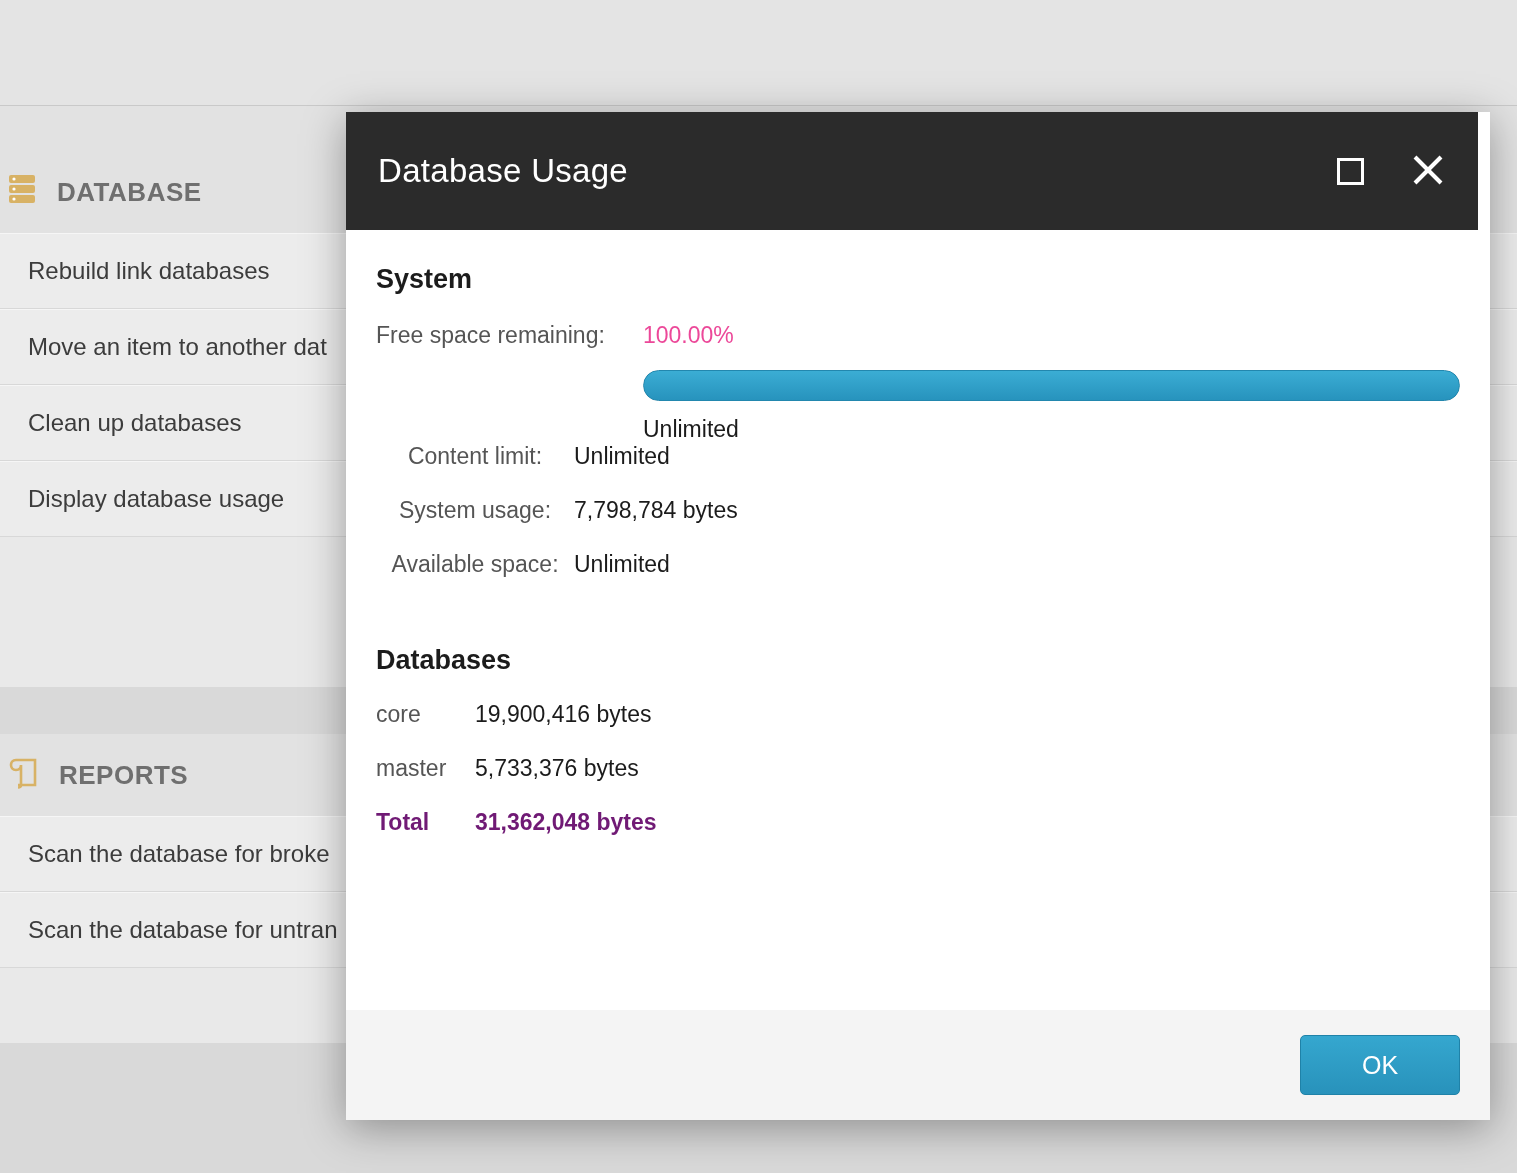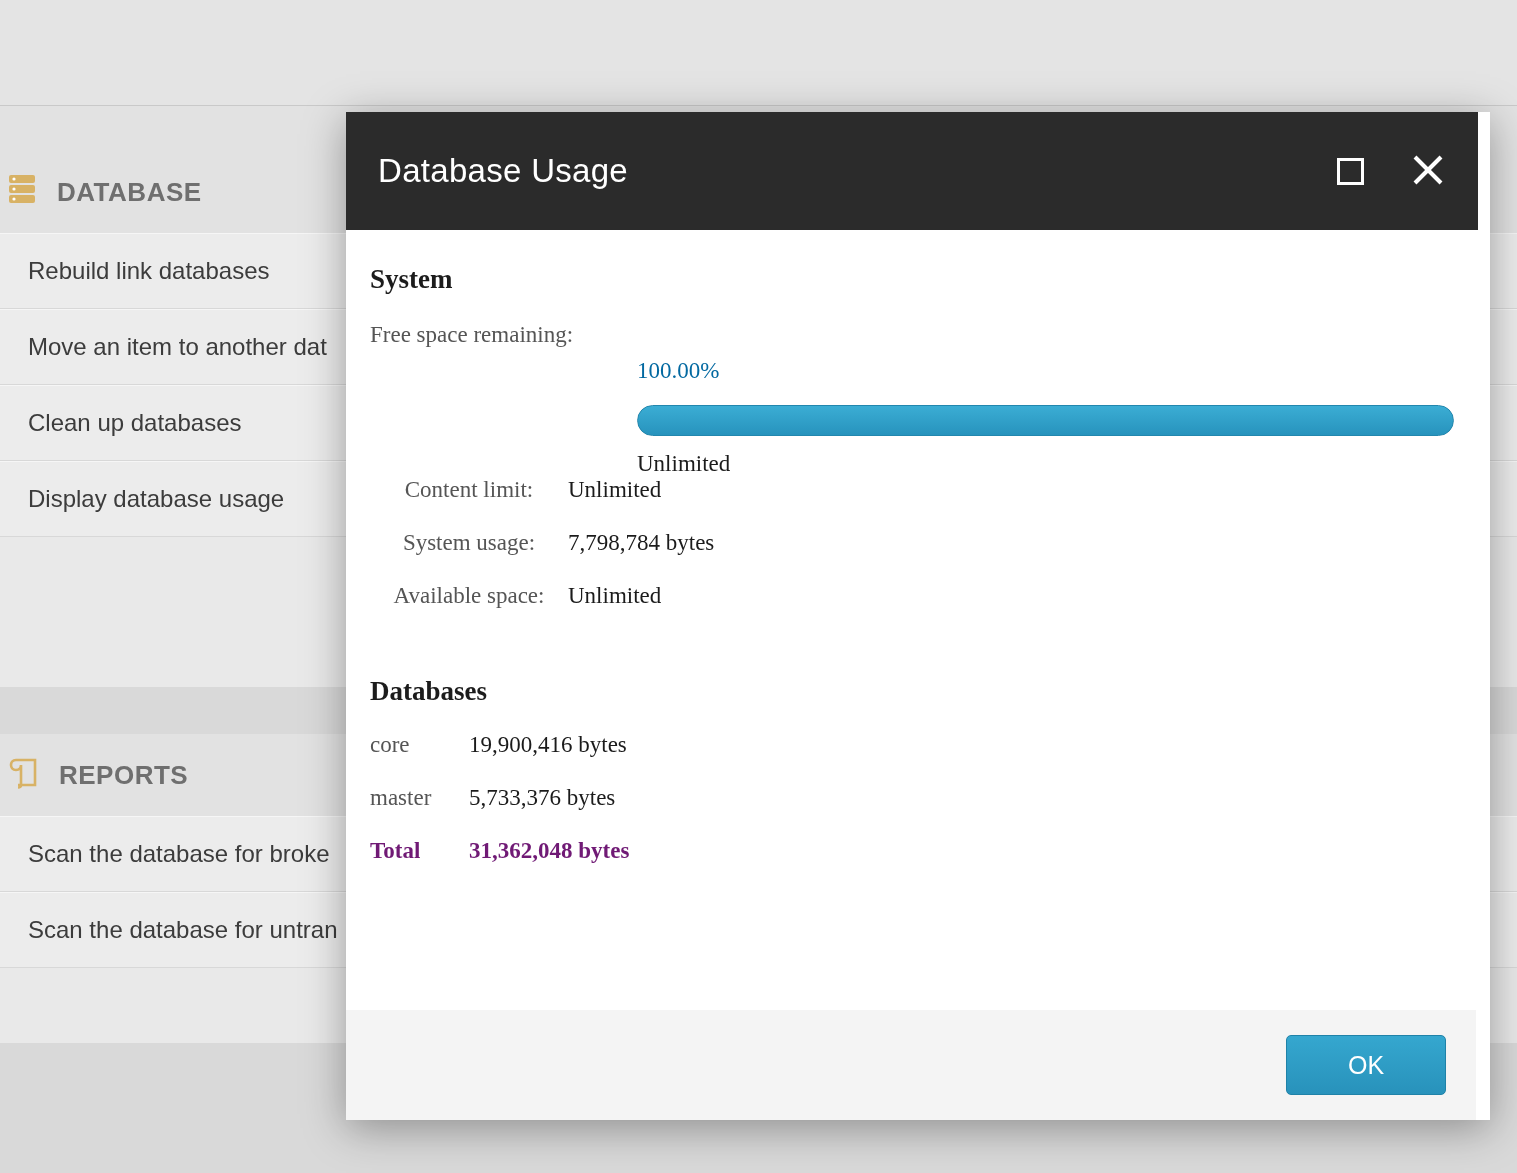--- a/index.html
+++ b/index.html
@@ -56,7 +56,7 @@
 
   .dialog-body {
     position:absolute; left:0; right:0; top:118px; bottom:110px;
-    padding:0 24px; overflow:hidden;font-family:Liberation Serif, serif;
+    padding:0 30px; overflow:hidden;
   }
   .h-section {
     font-size:27px; font-weight:600; color:#1c1c1c;

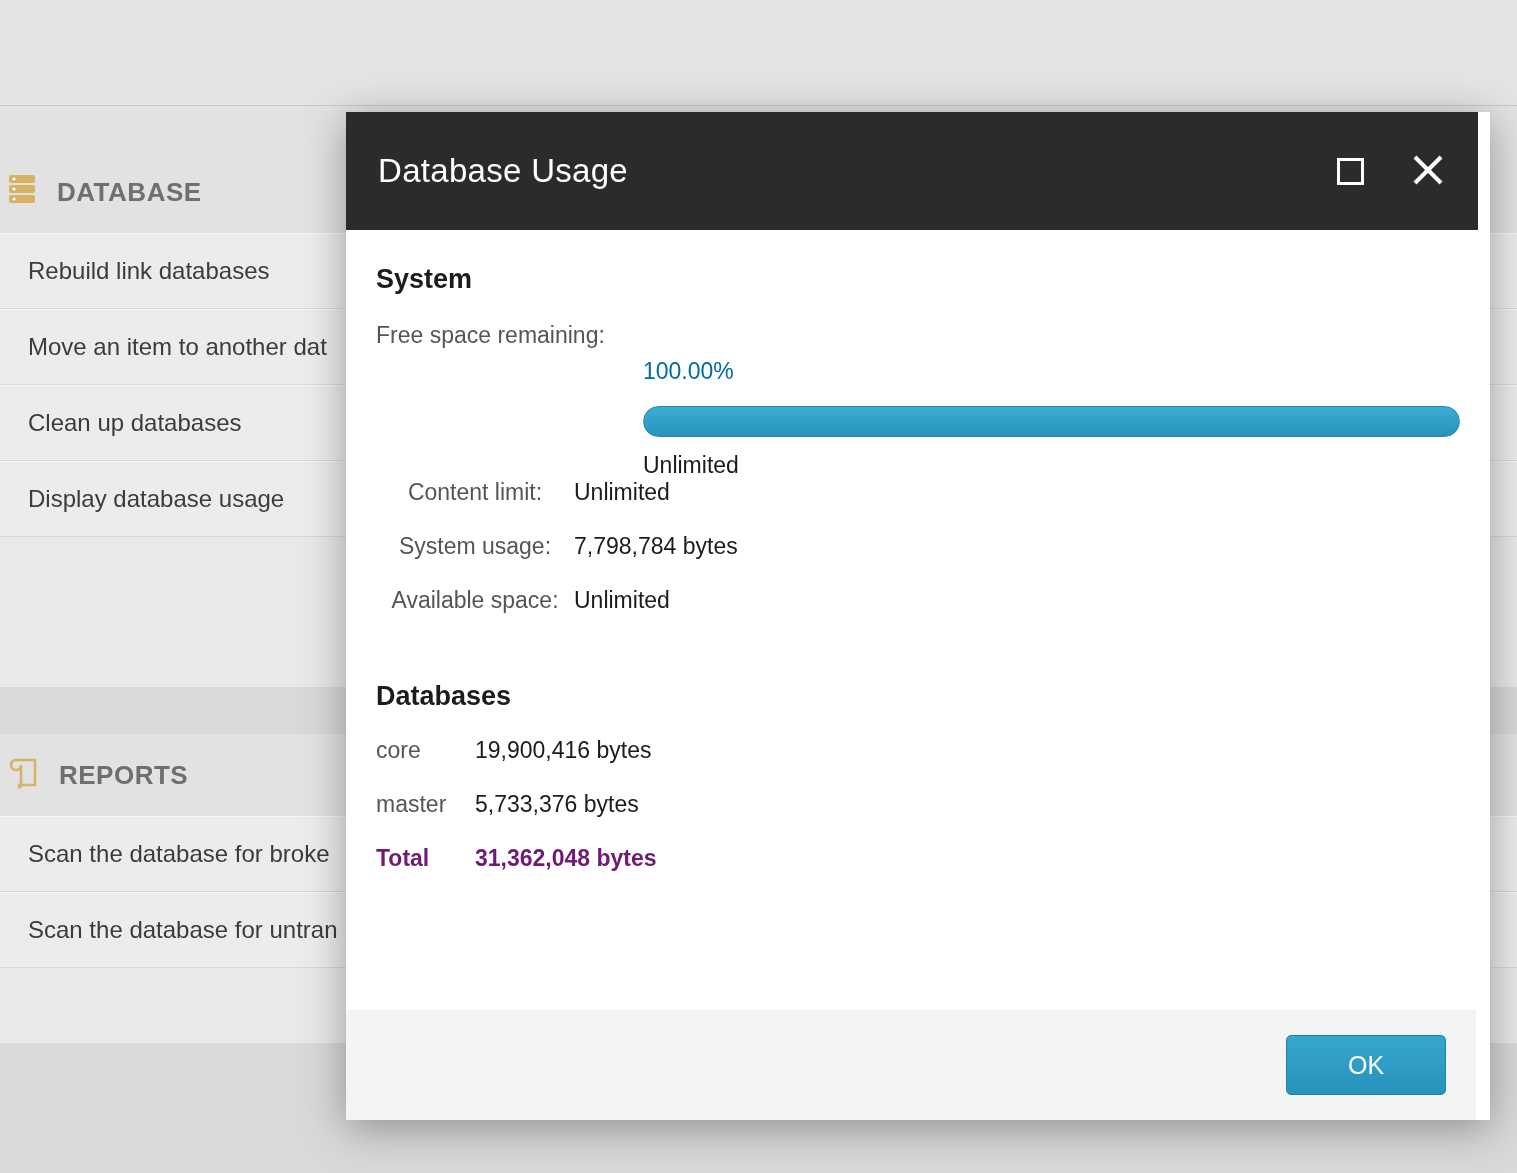--- a/index.html
+++ b/index.html
@@ -67,7 +67,7 @@
 
   .free-row { display:flex; font-size:23px; margin-bottom:21px; }
   .free-row .lbl { width:267px; color:#555555; }
-  .free-row .val { color:#0369a1;margin-top:36px; }
+  .free-row .val { color:#ec4899; }
 
   .progress-wrap {
     margin-left:267px; width:817px; height:31px;

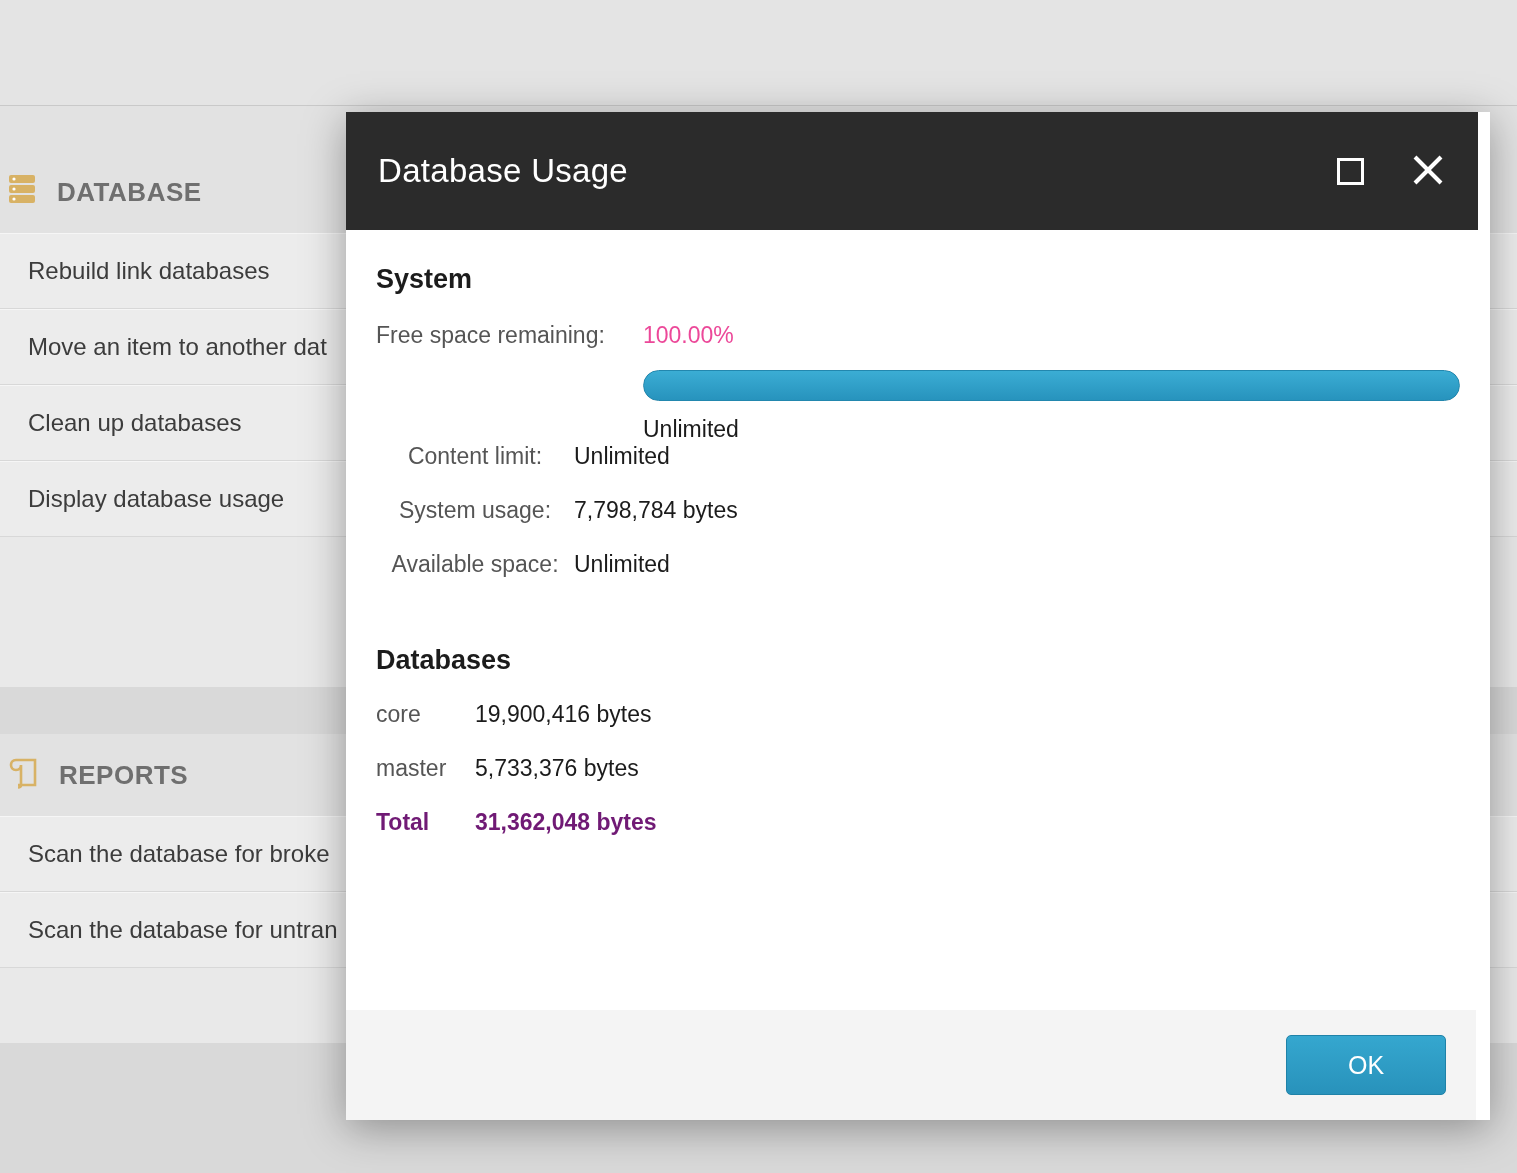--- a/index.html
+++ b/index.html
@@ -92,7 +92,7 @@
   .db-row.total .lbl, .db-row.total .val { font-weight:bold; color:#701a75; }
 
   .dialog-footer {
-    position:absolute; left:0; right:14px; bottom:0; height:110px;
+    position:absolute; left:0; right:0; bottom:0; height:110px;
     background:#f4f4f4;
   }
   .ok-button {

